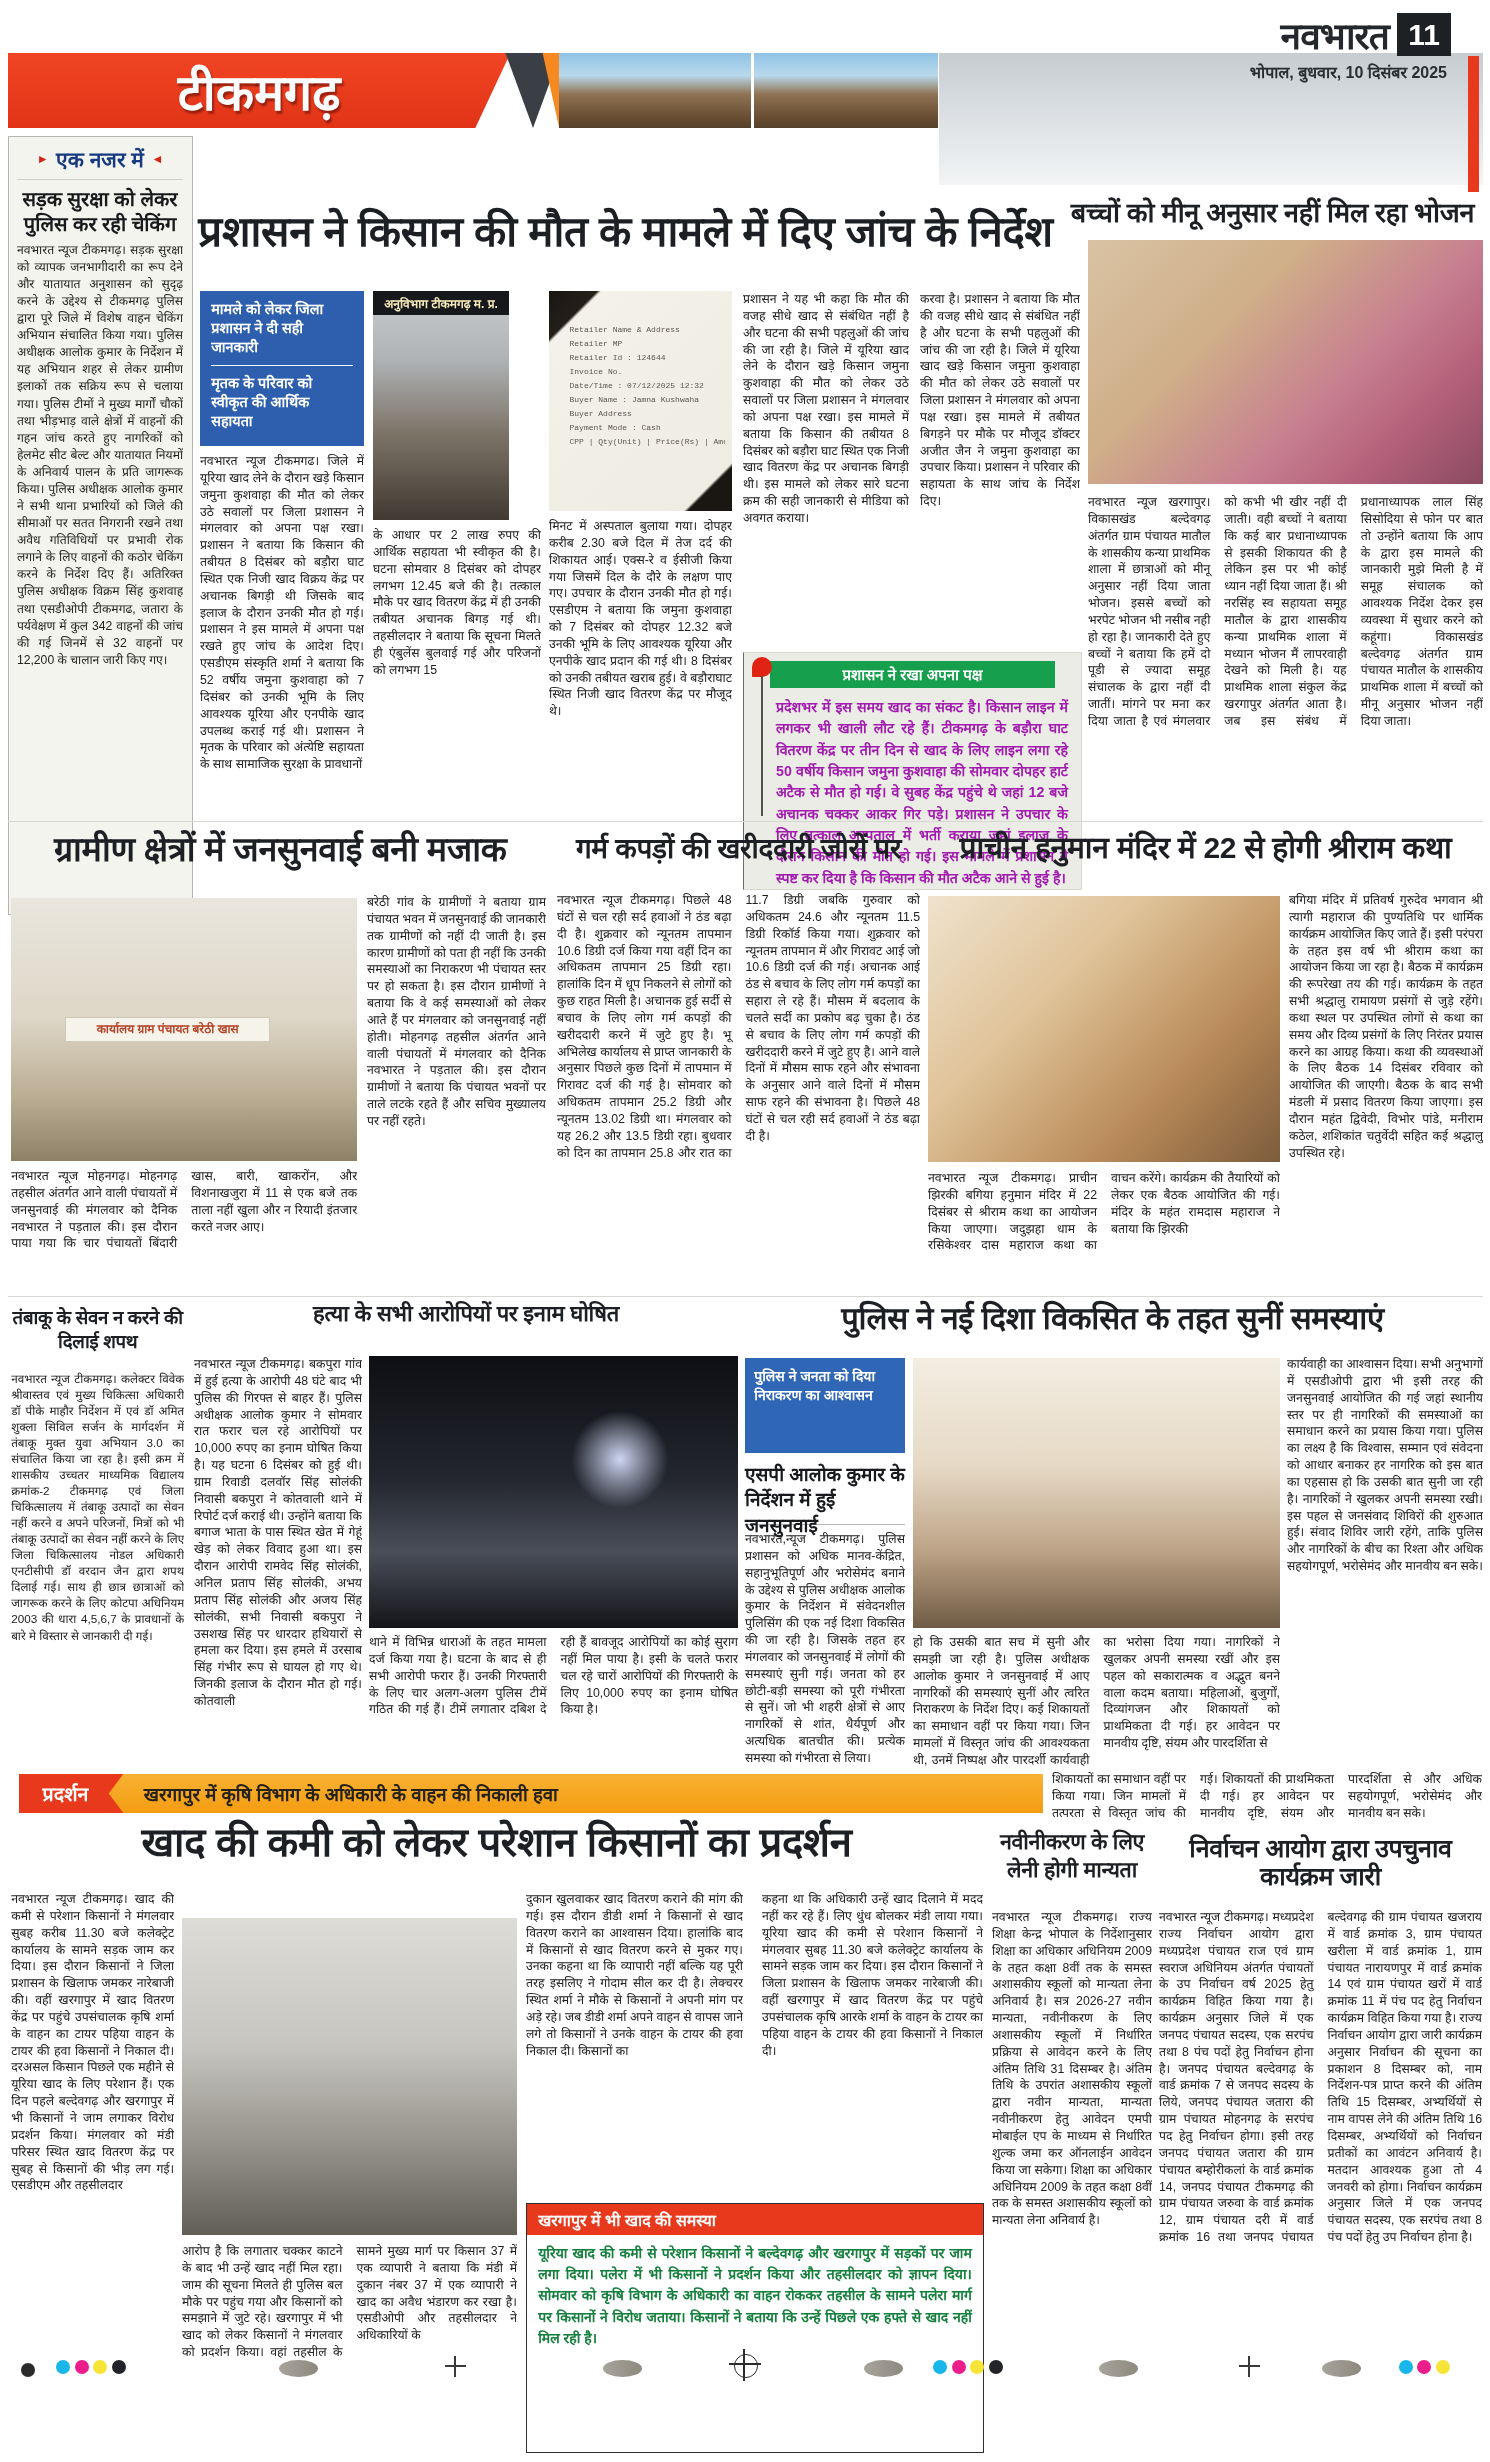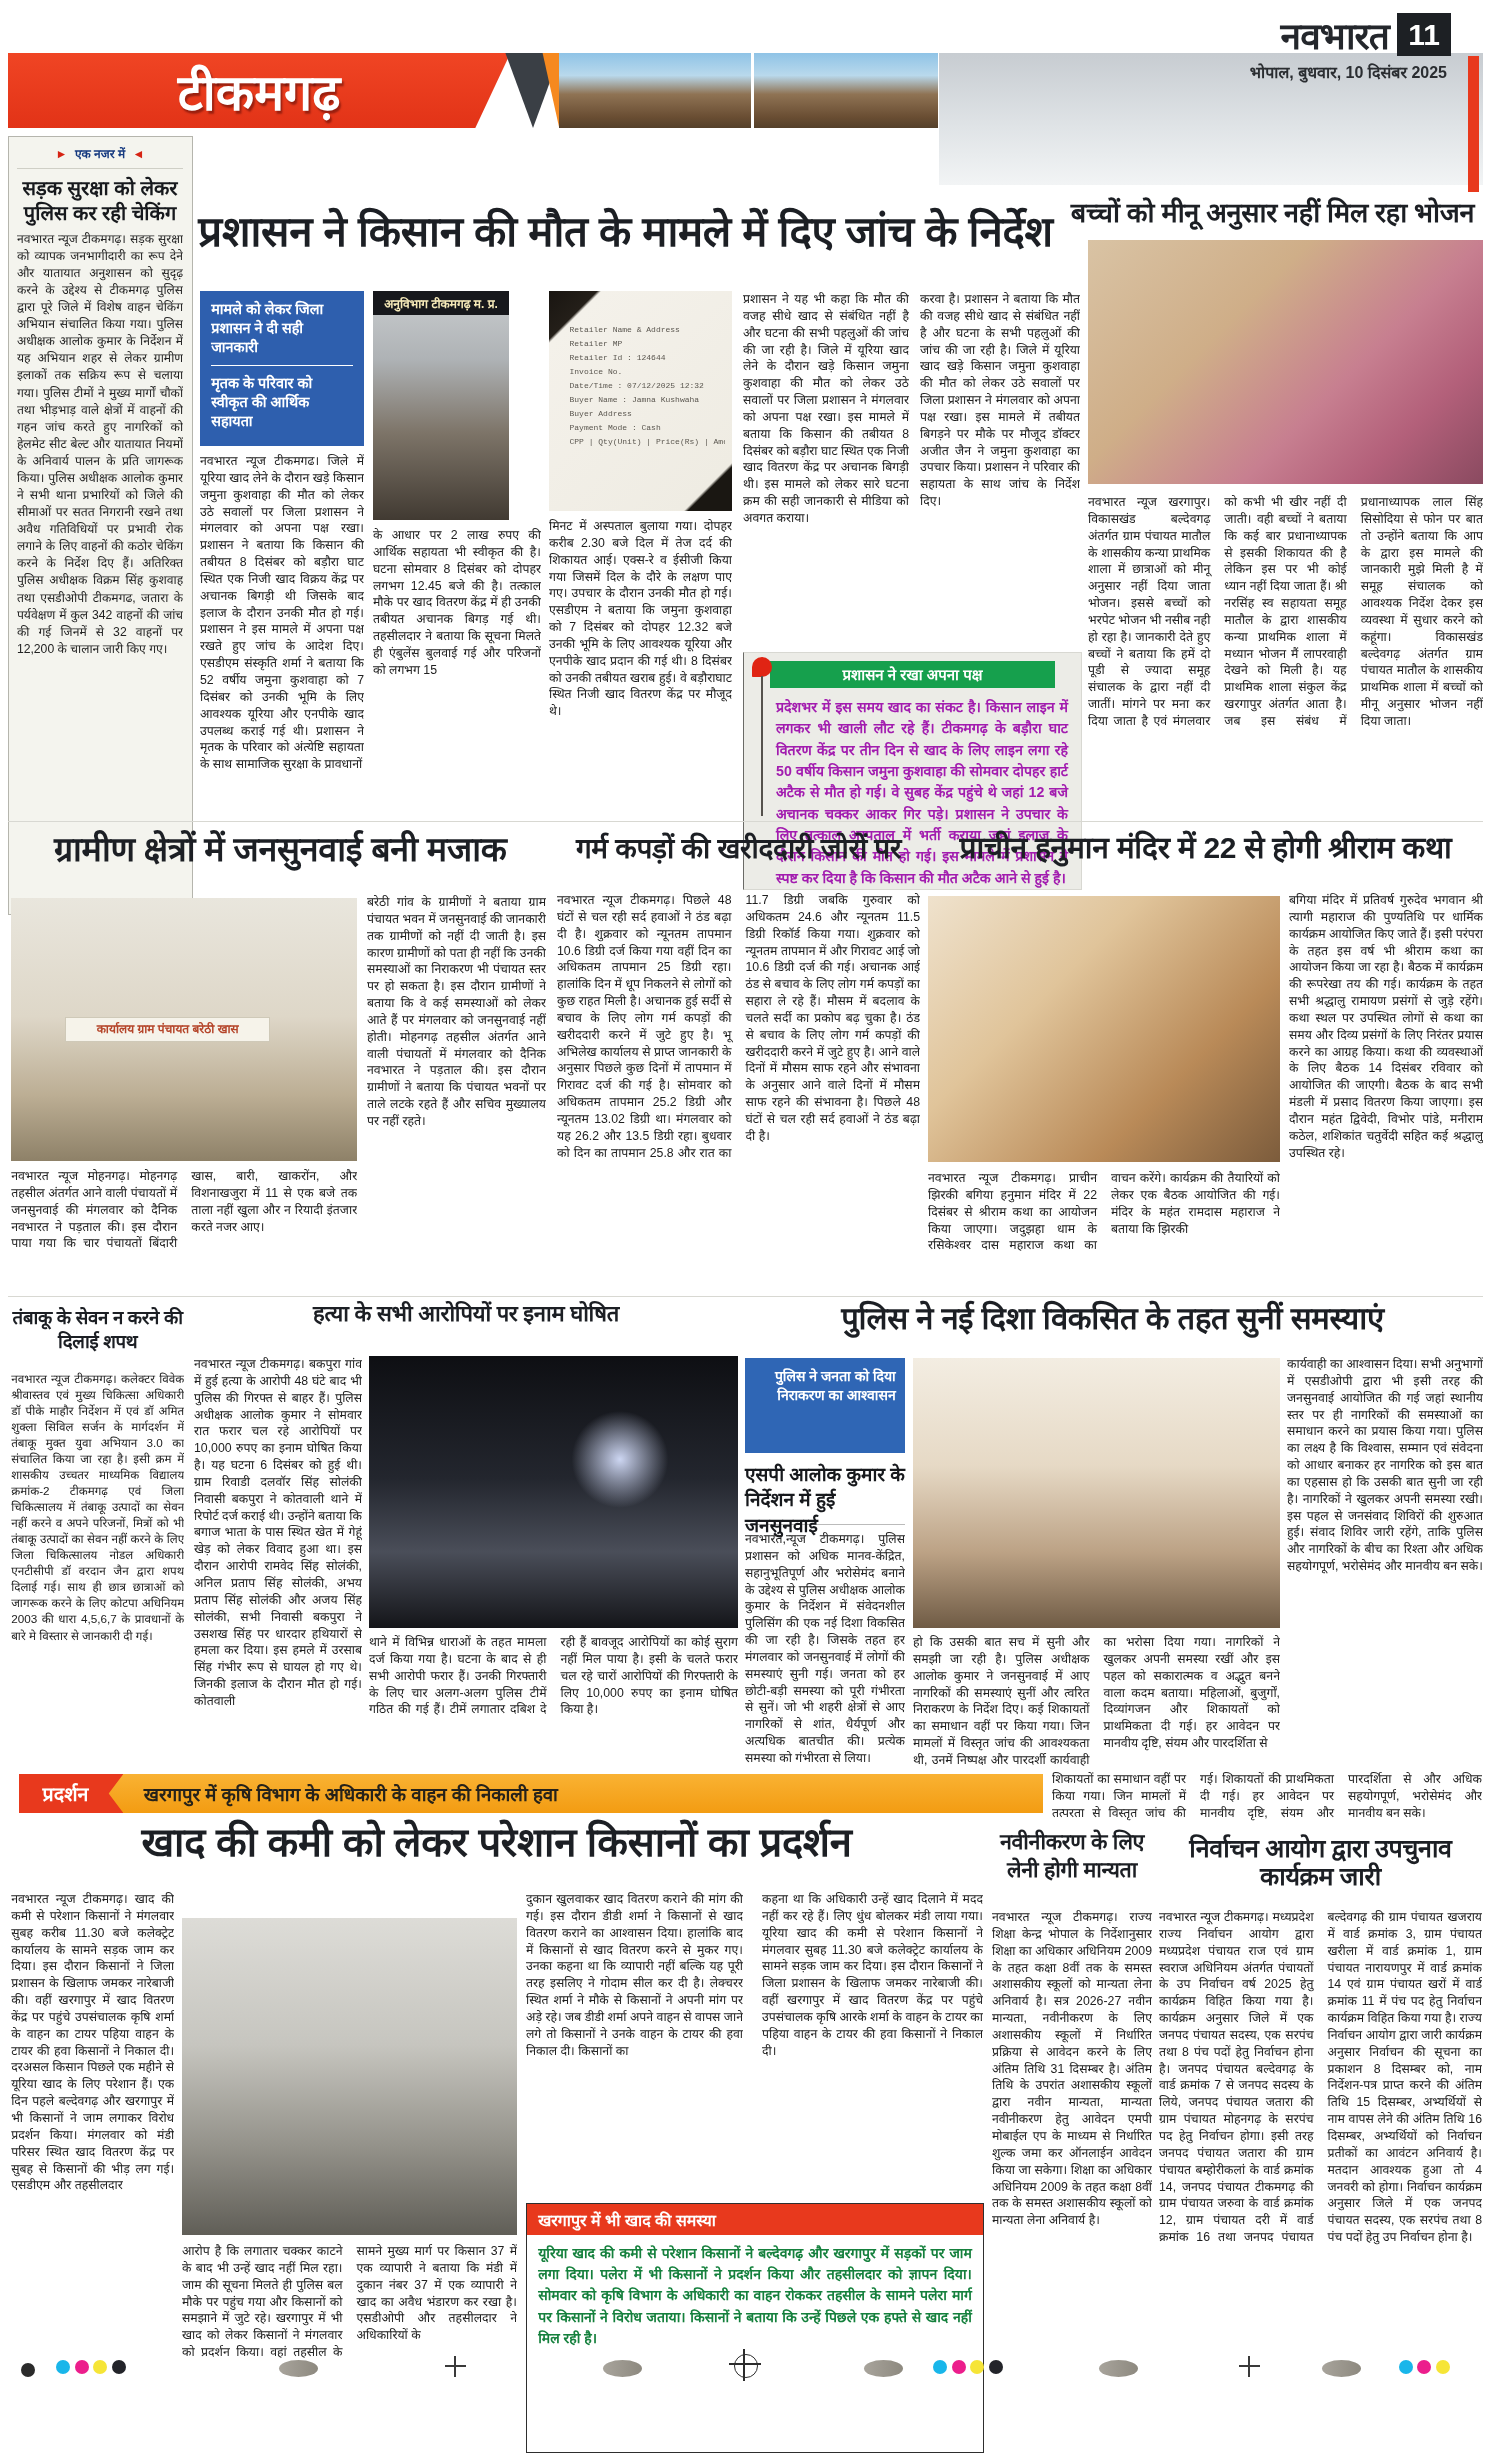--- a/index.html
+++ b/index.html
@@ -25,7 +25,7 @@
   
   .glance{position:absolute;left:7.5px;top:136px;width:185px;height:779px;background:#f4f4ee;border:0.9px solid #b5b5ad;padding:5.6px 8.4px}
   .glance-head{display:flex;align-items:center;justify-content:center;gap:7.5px;border-bottom:0.9px solid #cfcfc6;padding:2.8px 0 5.6px}
-  .glance-head .t{color:#163a80;font-size:12px;font-weight:800}
+  .glance-head .t{color:#163a80;font-size:21px;font-weight:800}
   .tri-ic{color:#d62313;font-size:12px}
   .glance-hl{font-size:20px;font-weight:800;text-align:center;line-height:1.22;color:#17191d;margin:7.5px 0 5.6px}
   .glance-body{font-size:12.2px;line-height:1.4;text-align:justify;color:#222;overflow:hidden;height:643px}

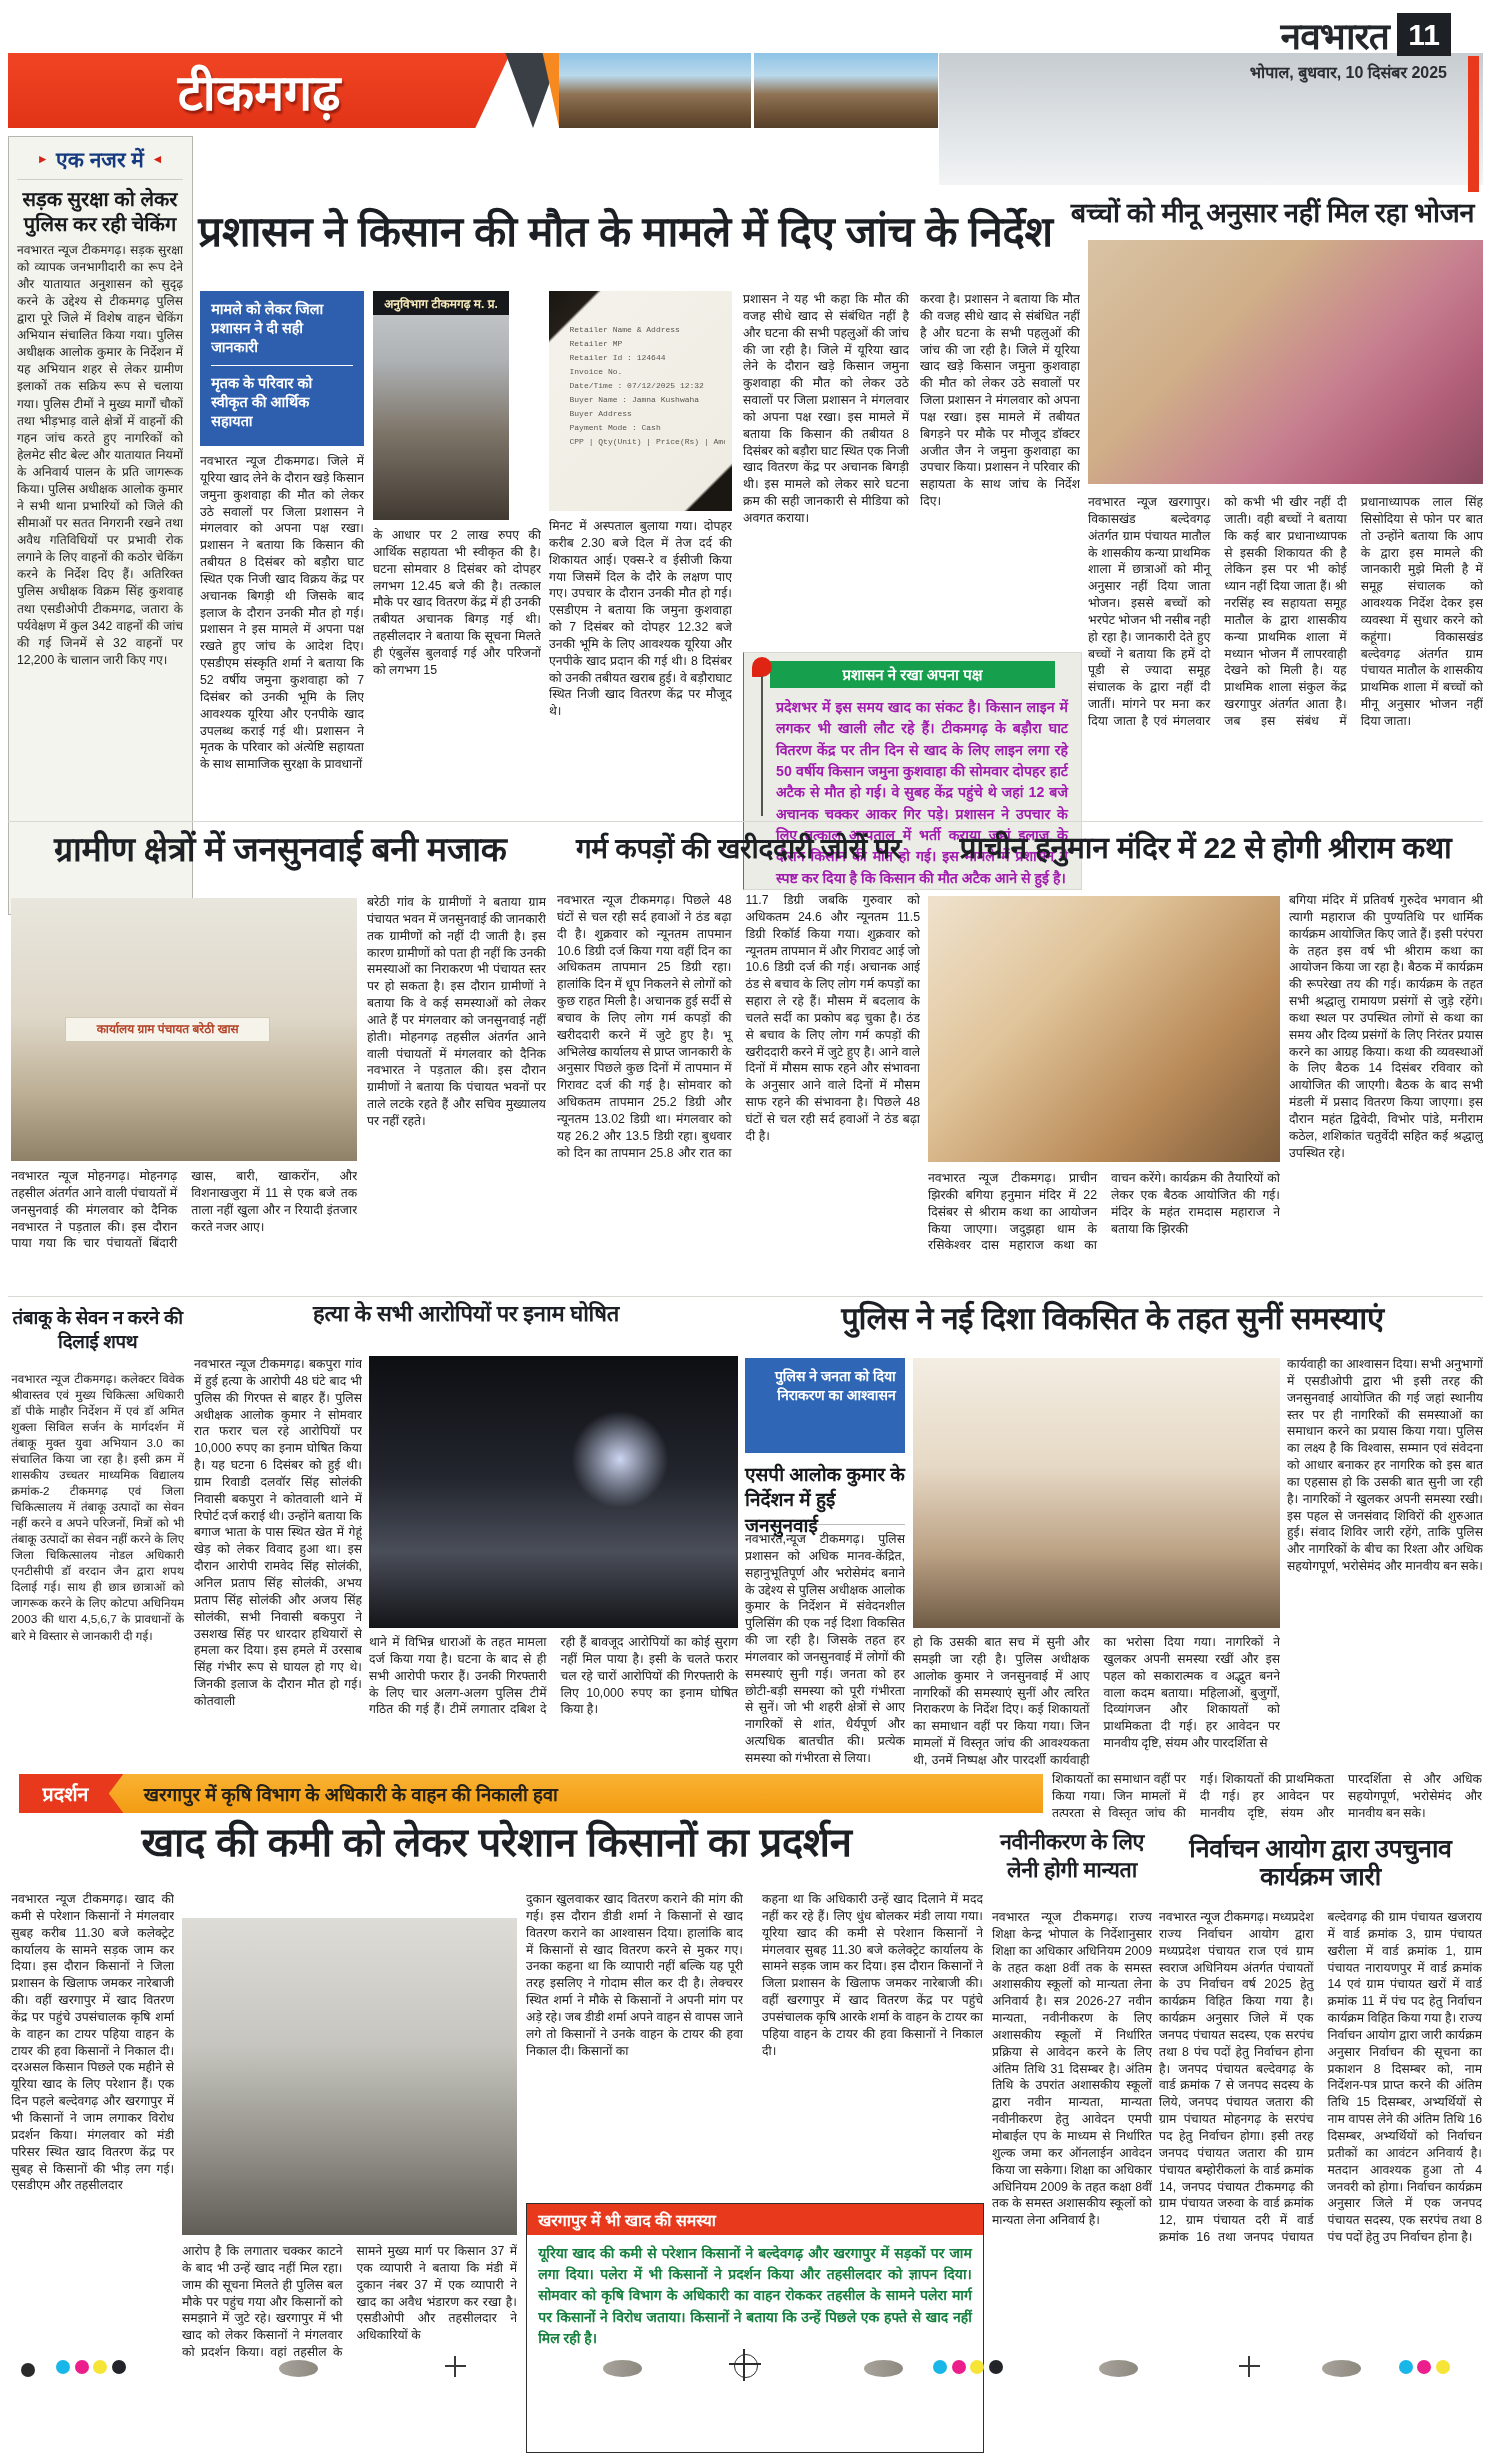--- a/index.html
+++ b/index.html
@@ -44,7 +44,7 @@
   .g-tab{margin:7.5px auto 3.7px;width:285px;background:#16a04d;color:#fff;font-size:15px;font-weight:800;text-align:center;padding:3.7px 0}
   .statement .tx{padding:5.6px 13px 7.5px 32px;font-size:14.2px;font-weight:700;line-height:1.5;text-align:justify;color:#a21caf}
   
-  .pbox{position:absolute;left:745px;top:1358px;width:160px;height:95px;background:#2f66b5;color:#fff;font-weight:800;font-size:14px;line-height:1.35;padding:9.3px 9.3px;text-align:right;}
+  .pbox{position:absolute;left:745px;top:1358px;width:160px;height:95px;background:#2f66b5;color:#fff;font-weight:800;font-size:14px;line-height:1.35;padding:9.3px 9.3px;}
   .psub{position:absolute;left:745px;top:1458px;width:160px;height:67px;border-bottom:0.9px solid #bbb;font-size:19px;font-weight:800;line-height:1.35;color:#17191d;padding-top:3.7px}
   
   .strip{position:absolute;left:18.6px;top:1774px;width:1024px;height:39px;background:linear-gradient(180deg,#f9b233,#f39c12);display:flex;align-items:center}

